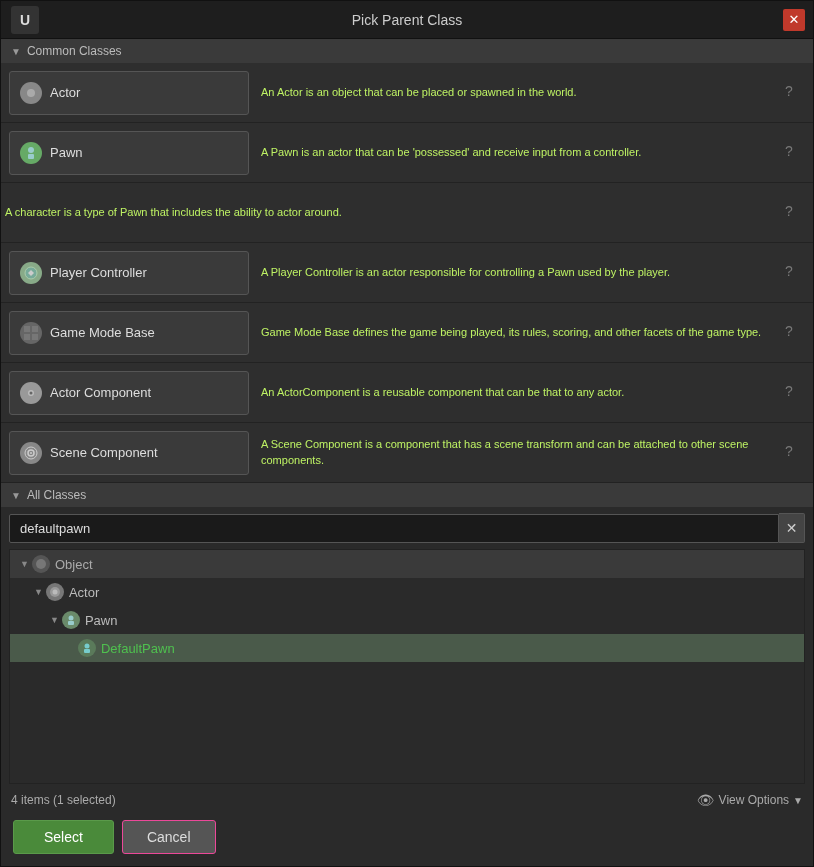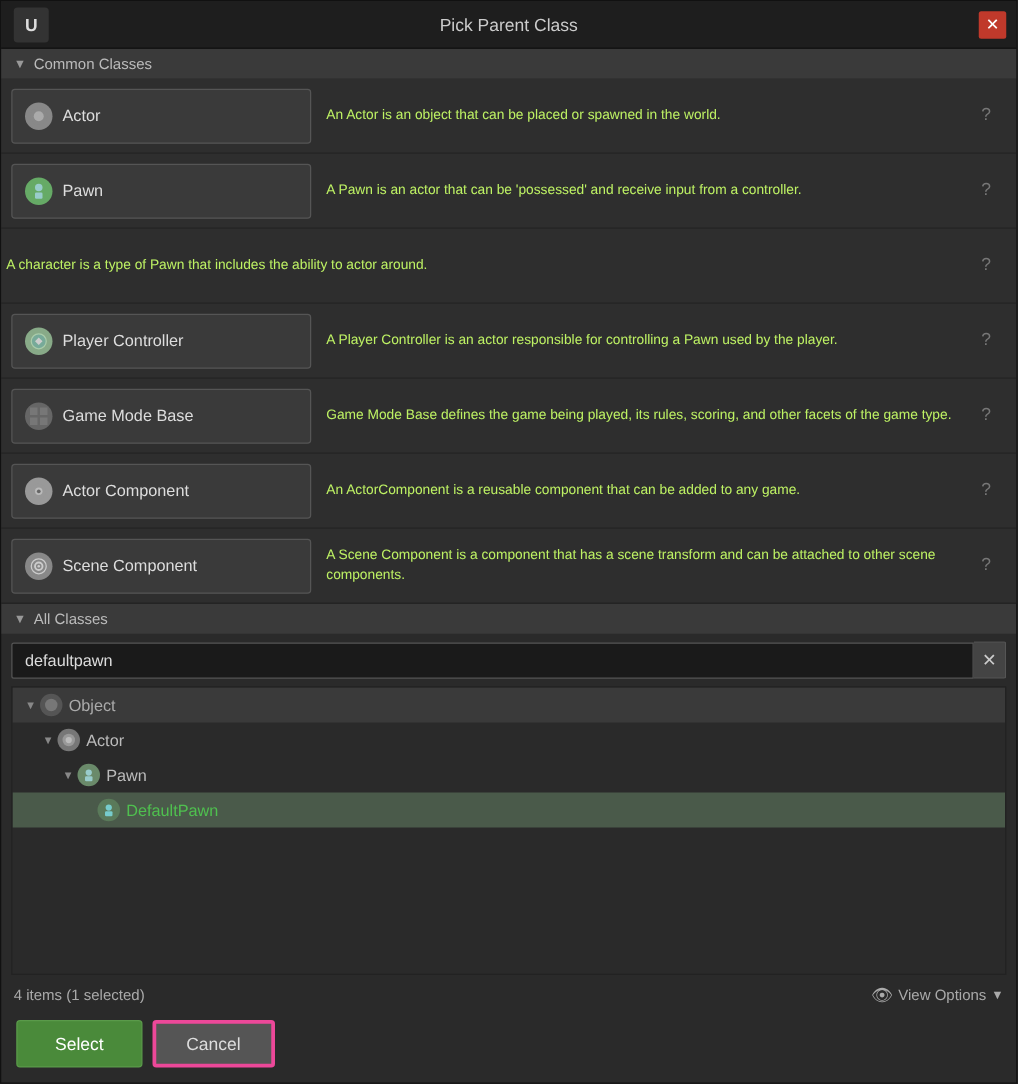--- a/index.html
+++ b/index.html
@@ -327,7 +327,7 @@
         </span>
         <span>Actor Component</span>
       </button>
-      <span class="desc">An ActorComponent is a reusable component that can be added to any game.</span>
+      <span class="desc">An ActorComponent is a reusable component that can be that to any actor.</span>
       <span class="help-icon">?</span>
     </div>
 

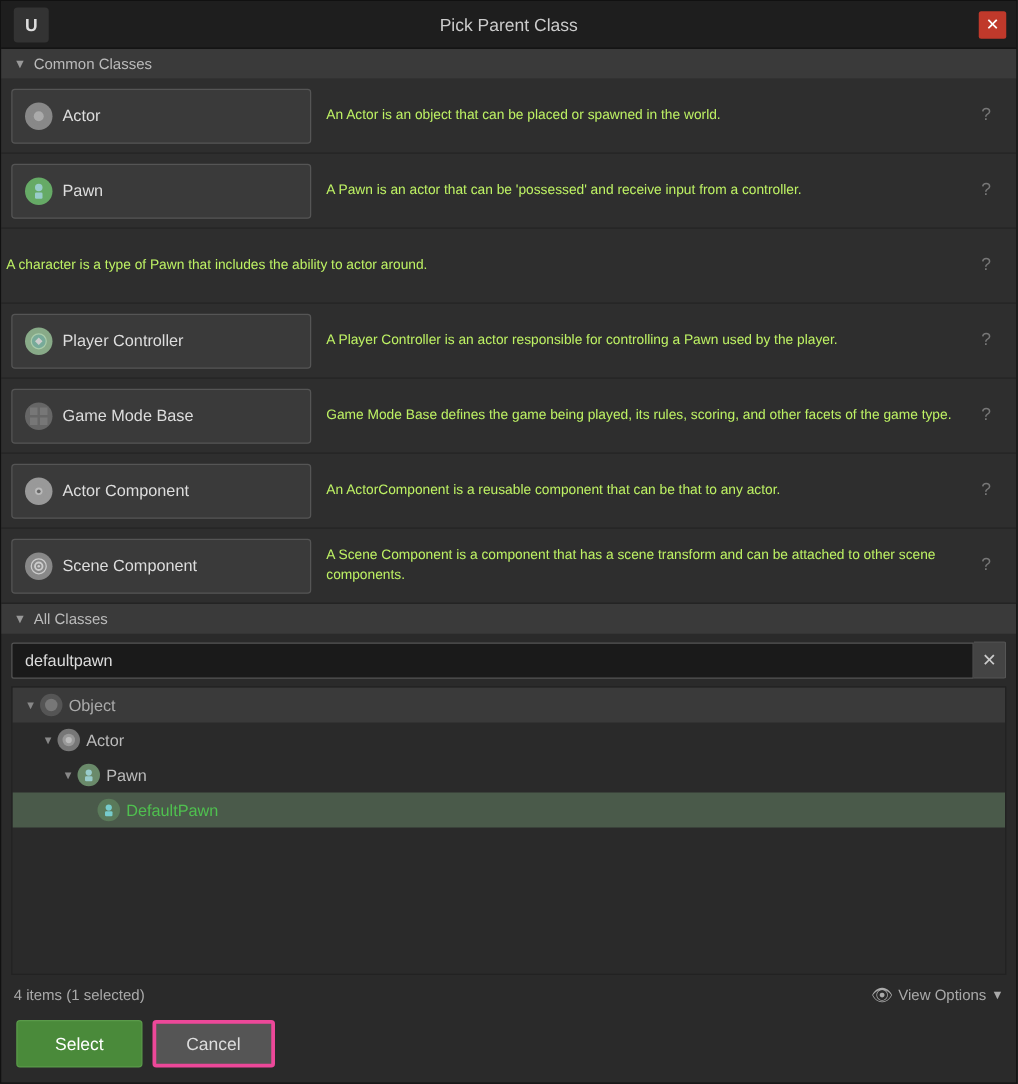--- a/index.html
+++ b/index.html
@@ -228,7 +228,7 @@
     }
     .btn-cancel {
       background: #555;
-      border: 3px solid #ec4899;
+      border: 1px solid #ec4899;
       color: #ddd;
       padding: 8px 24px;
       font-size: 14px;

